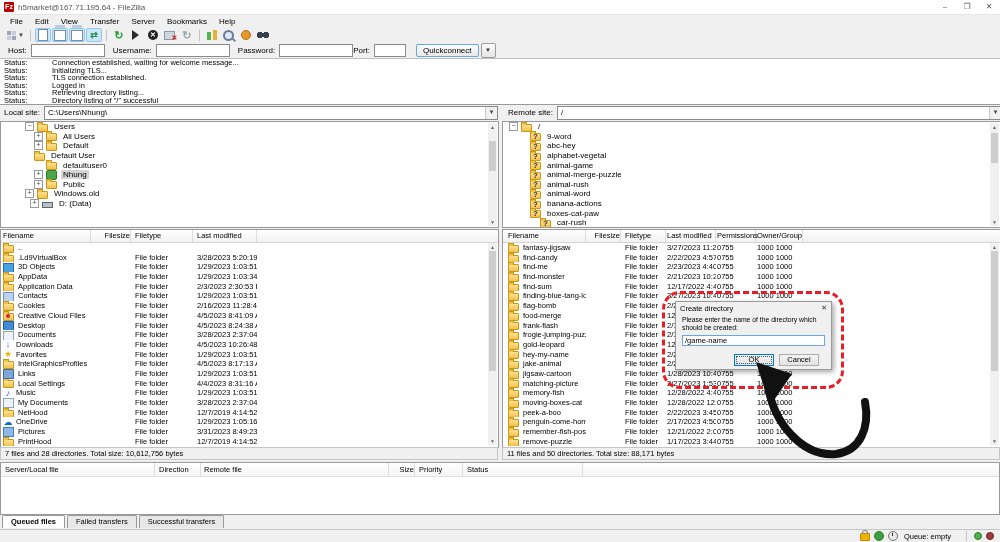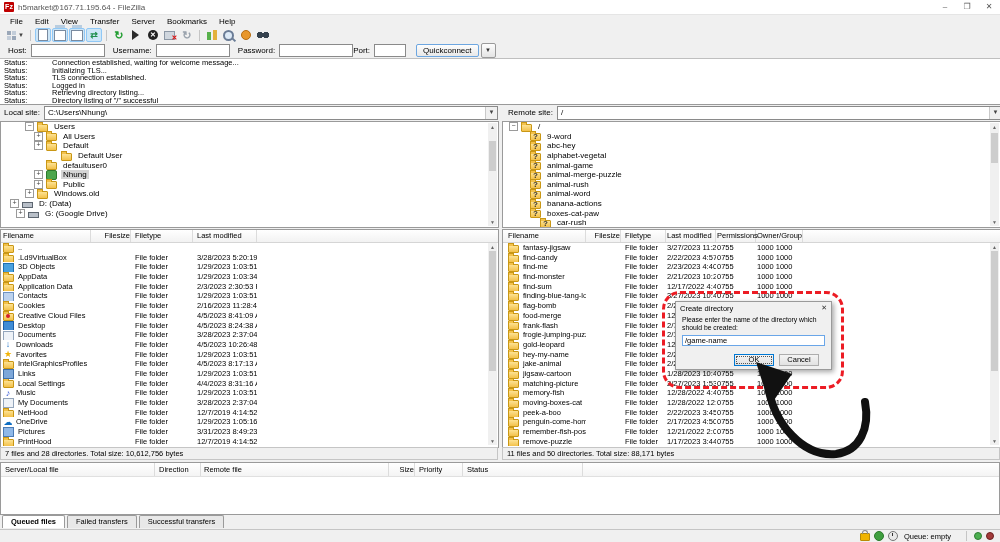--- a/index.html
+++ b/index.html
@@ -280,7 +280,7 @@
       <span class="fi"></span>
       <span class="tree-label">Default</span>
     </div>
-    <div class="tree-row" style="padding-left: 48px;">
+    <div class="tree-row" style="padding-left: 21px;">
       <span class="exp none">+</span>
       <span class="fi"></span>
       <span class="tree-label">Default User</span>

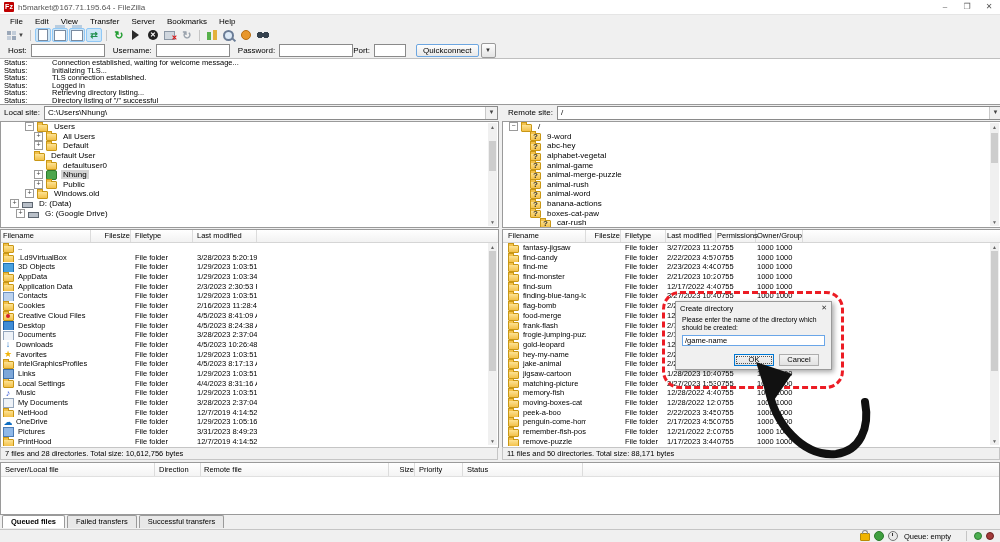--- a/index.html
+++ b/index.html
@@ -305,7 +305,7 @@
       <span class="fi"></span>
       <span class="tree-label">Windows.old</span>
     </div>
-    <div class="tree-row" style="padding-left: 9px;">
+    <div class="tree-row" style="padding-left: 29px;">
       <span class="exp">+</span>
       <span class="sq drive"></span>
       <span class="tree-label">D: (Data)</span>

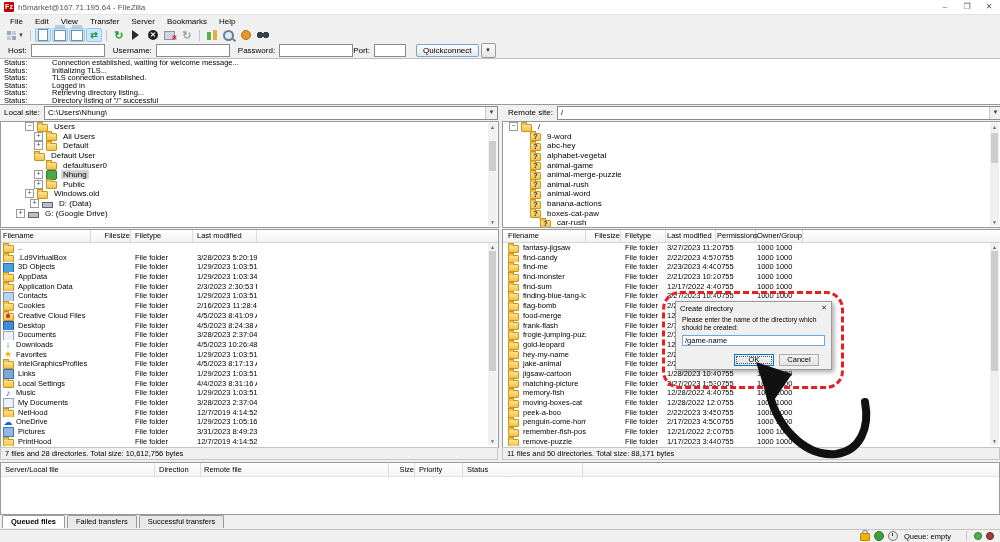--- a/index.html
+++ b/index.html
@@ -310,11 +310,6 @@
       <span class="sq drive"></span>
       <span class="tree-label">D: (Data)</span>
     </div>
-    <div class="tree-row" style="padding-left: 15px;">
-      <span class="exp">+</span>
-      <span class="sq drive"></span>
-      <span class="tree-label">G: (Google Drive)</span>
-    </div>
     <div class="sbar" style="top: 1px; height: 103px; position: absolute;">
       <div class="sarrow">▲</div>
       <div class="sthumb" style="height: 30px; margin-top: 10px;"></div>

